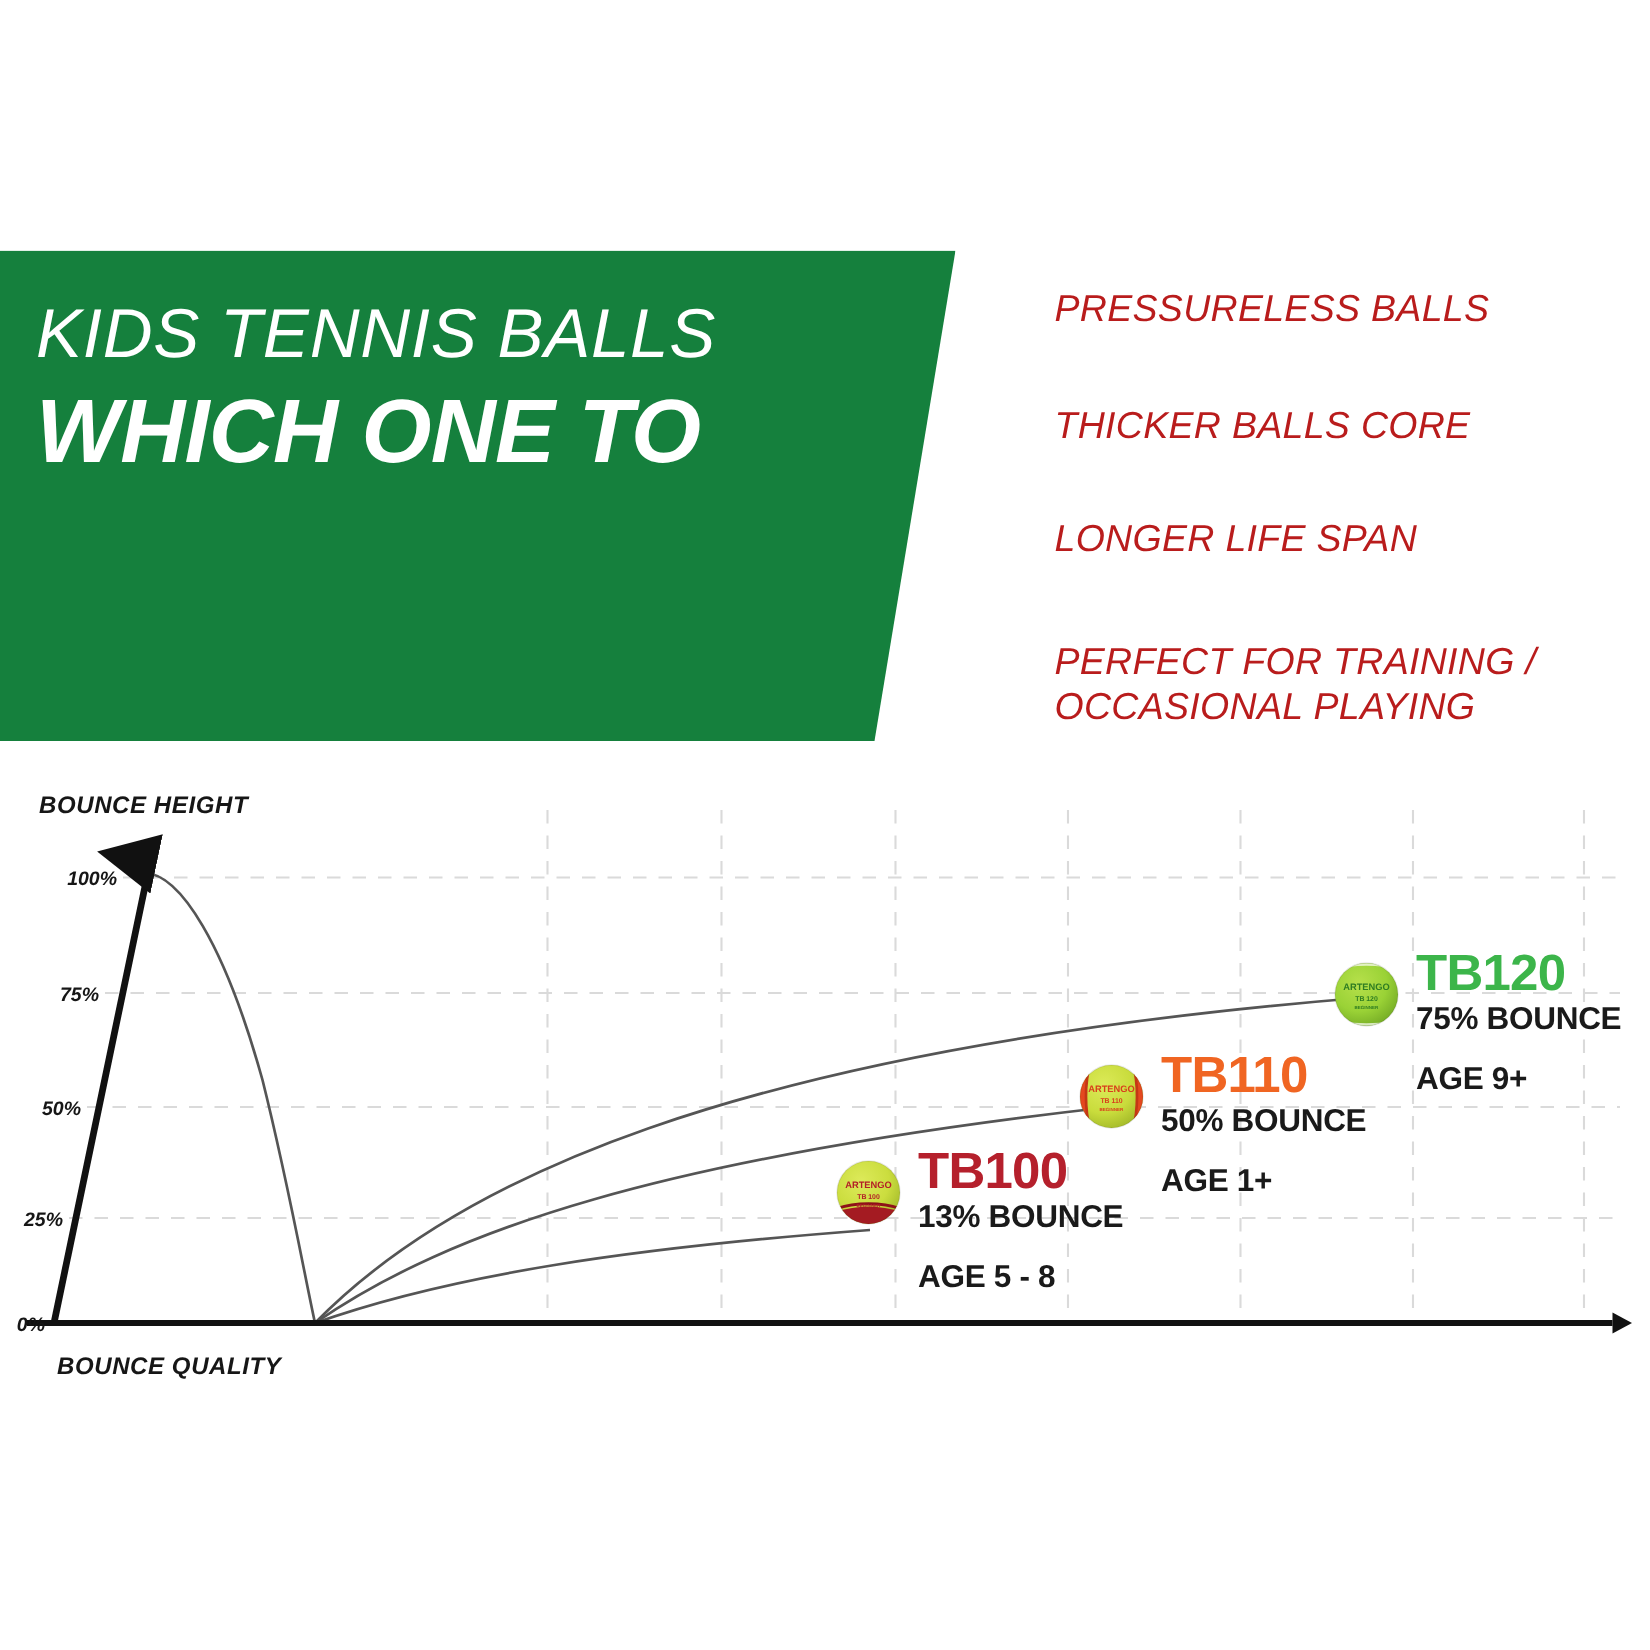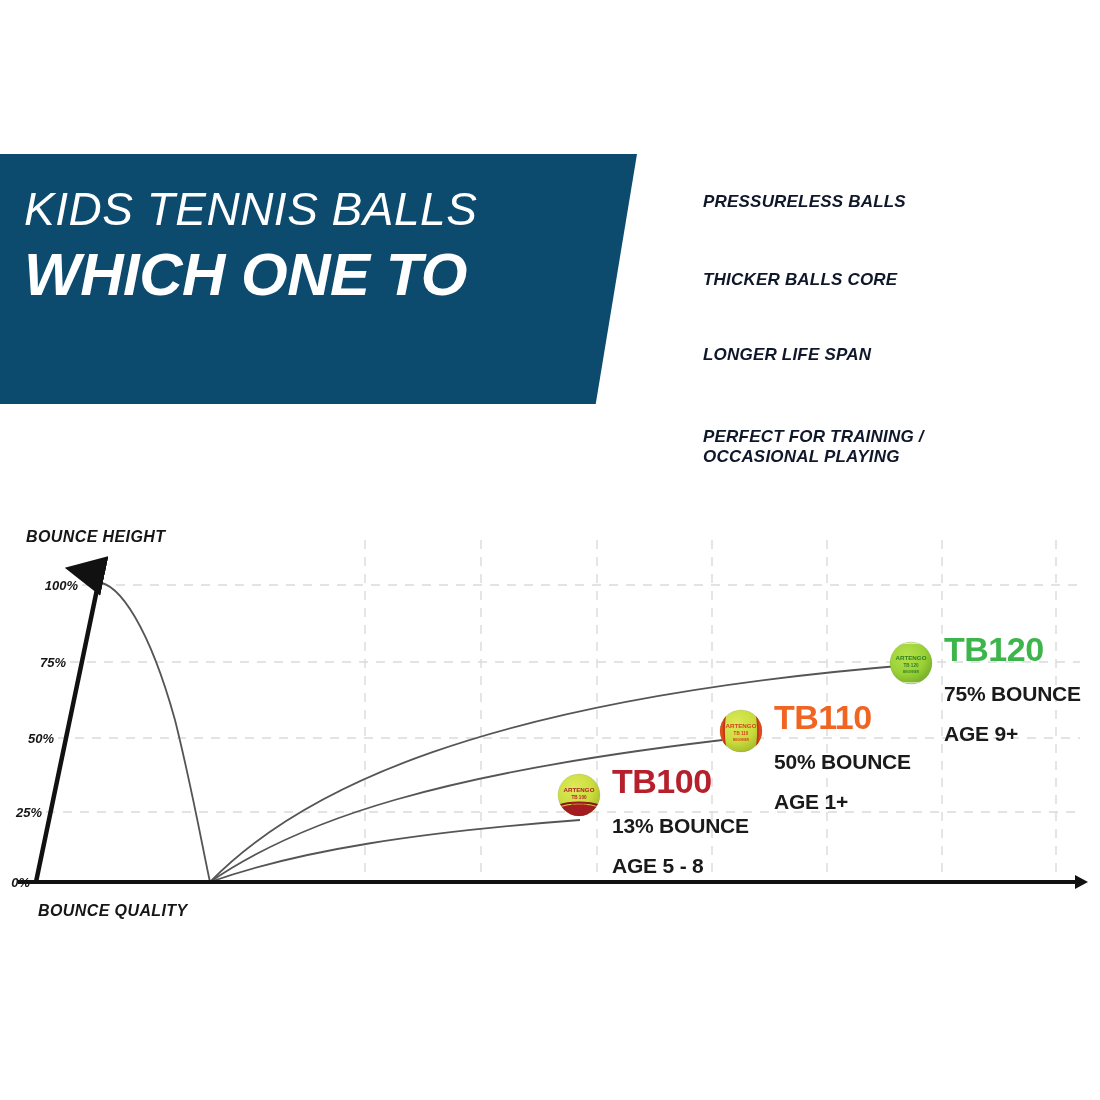--- a/index.html
+++ b/index.html
@@ -14,8 +14,8 @@
 
   
   .title-block{
-    position:absolute;left:0;top:154px;width:640px;height:250px;
-    background:#0c4a6e;
+    position:absolute;left:0;top:167px;width:640px;height:327px;
+    background:#15803d;
     clip-path:polygon(0 0, 637px 0, 583px 327px, 0 327px);
     box-sizing:border-box;
     padding:32px 0 0 24px;

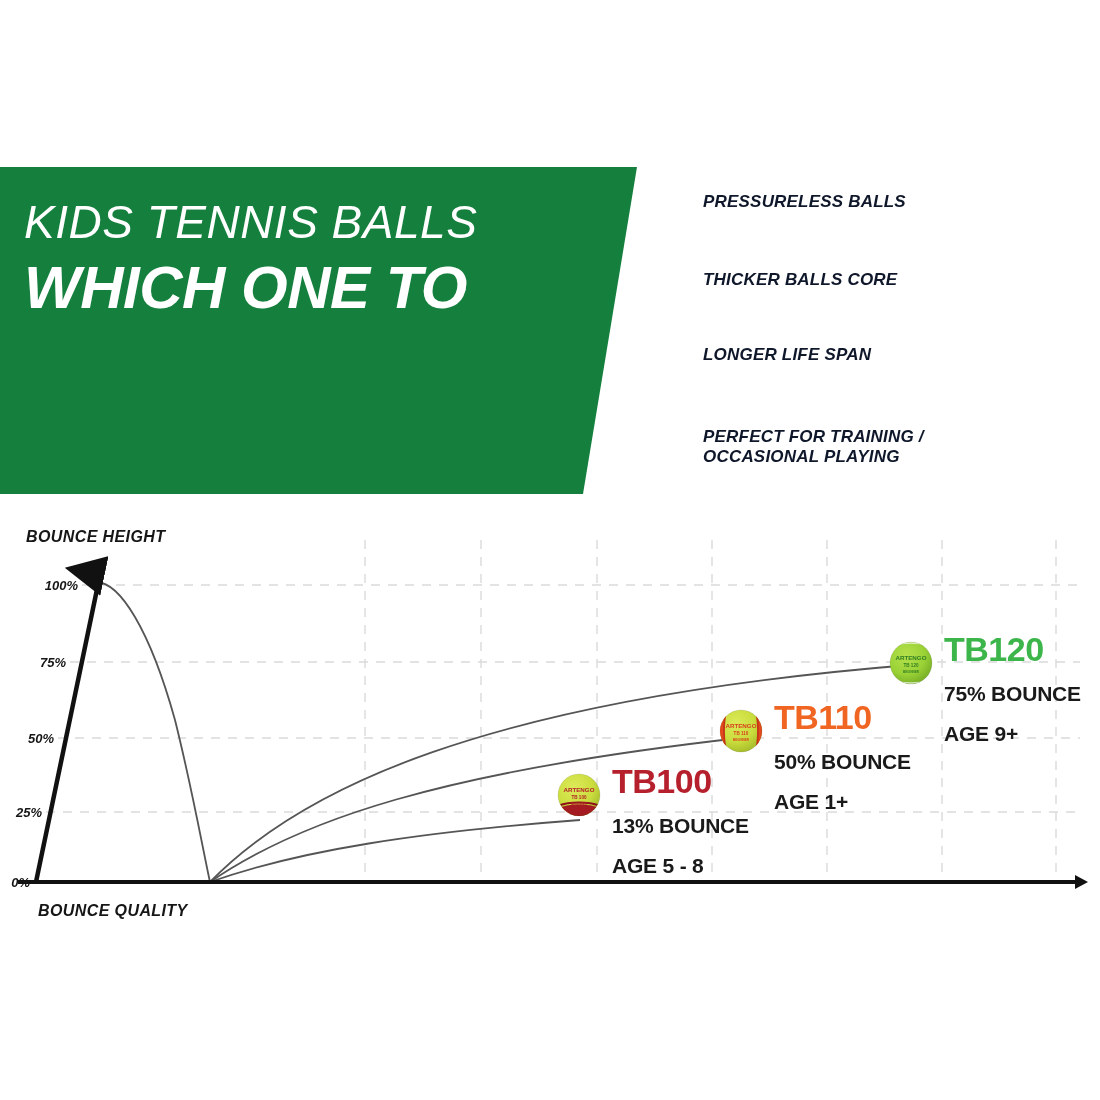--- a/index.html
+++ b/index.html
@@ -34,7 +34,7 @@
   
   .features{position:absolute;left:703px;top:192px;width:390px;}
   .feature{
-    font-size:17px;font-style:italic;font-weight:bold;color:#0f172a;
+    font-size:25px;font-style:italic;font-weight:normal;color:#b91c1c;
     letter-spacing:.2px;line-height:1.18;
   }
   .f0{position:absolute;top:0;left:0;}

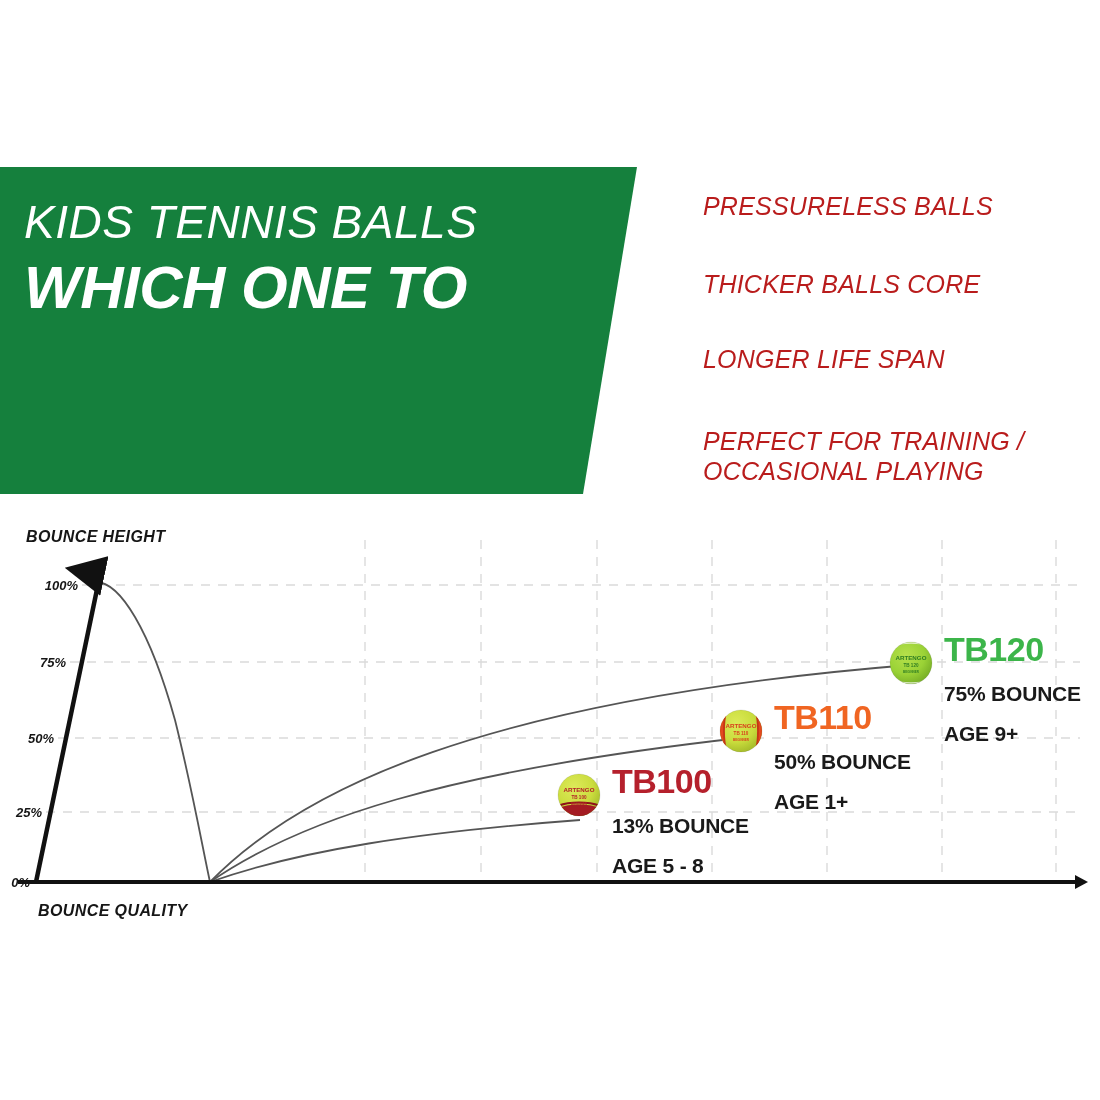--- a/index.html
+++ b/index.html
@@ -67,7 +67,7 @@
     font-size:21px;font-weight:bold;color:#1a1a1a;line-height:1.12;
     letter-spacing:-.2px;white-space:nowrap;
   }
-  .bounce{margin-top:16px;}
+  .bounce{margin-top:2px;}
   .age{margin-top:16px;}
 
   .c-tb100{left:556px;top:772px;}

